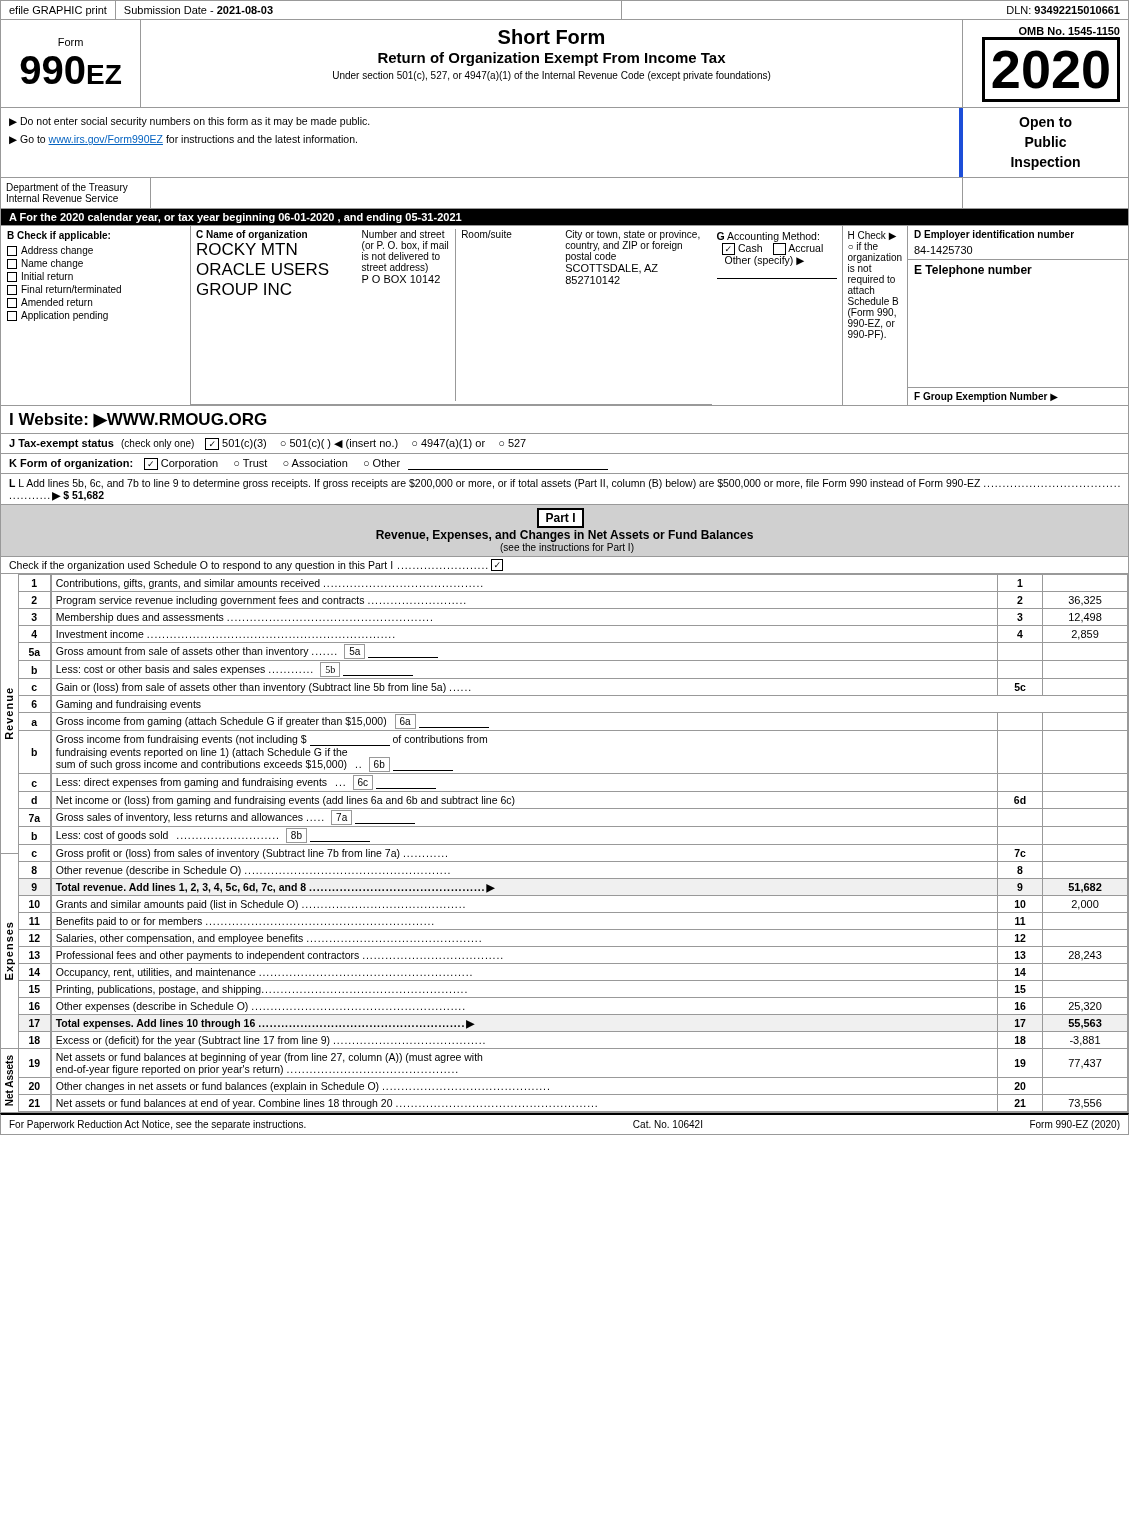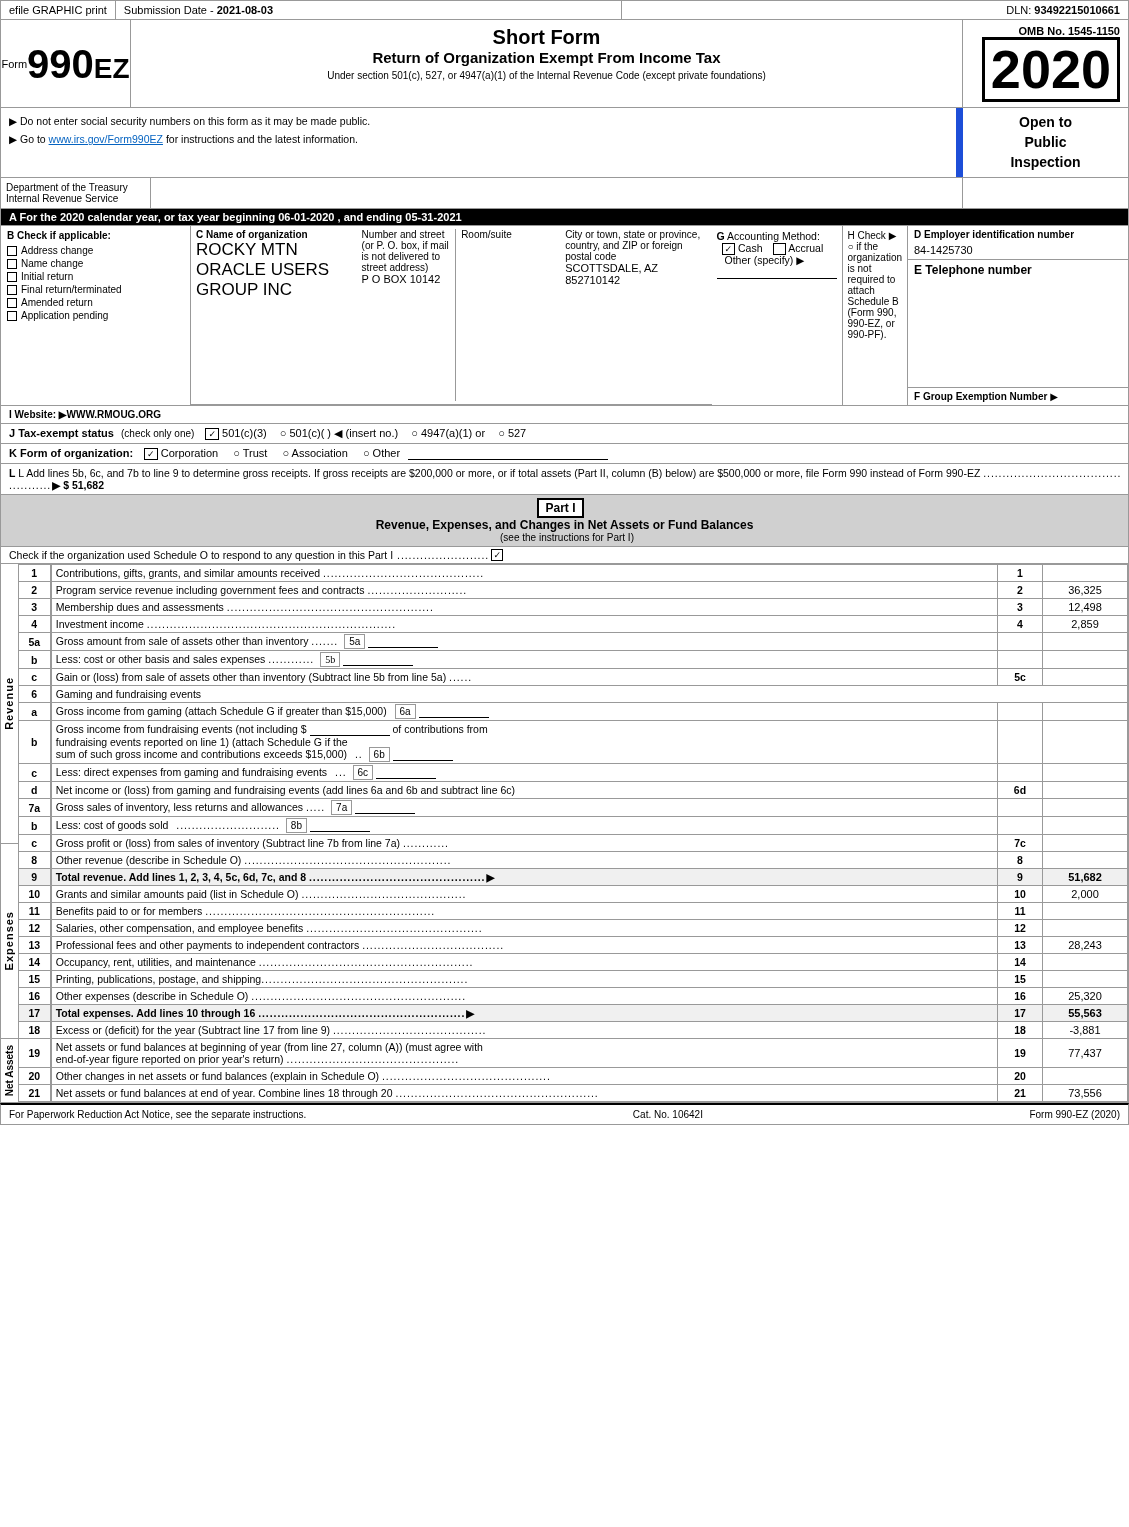--- a/index.html
+++ b/index.html
@@ -97,7 +97,7 @@
 
   <div style="display:flex; border:1px solid #999; border-top:none;">
 
-    <div style="width:130px; padding:5px 8px; border-right:1px solid #999; display:flex; flex-direction:row; align-items:center; justify-content:center;">
+    <div style="width:140px; padding:5px 8px; border-right:1px solid #999; display:flex; flex-direction:column; align-items:center; justify-content:center;">
       <div style="font-size:11px;">Form</div>
       <div style="font-size:40px; font-weight:bold; line-height:1.1;">990<span style="font-size:28px;">EZ</span></div>
     </div>

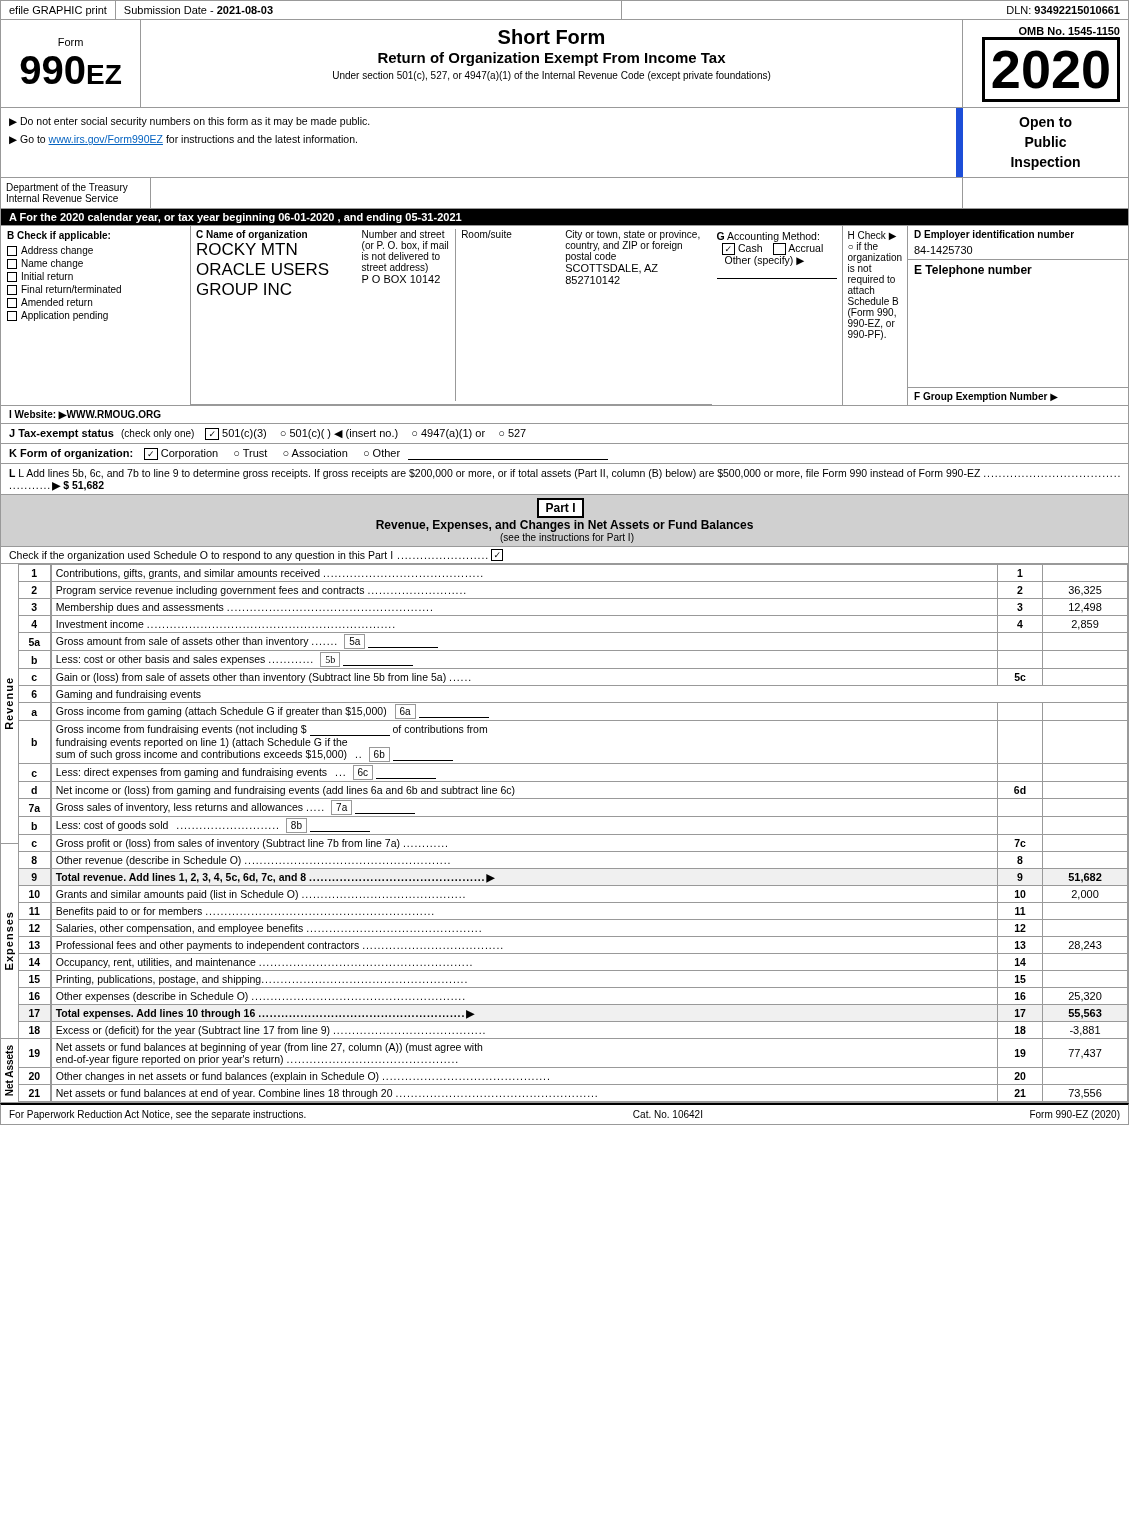--- a/index.html
+++ b/index.html
@@ -116,7 +116,7 @@
 
   <div style="display:flex; border:1px solid #999; border-top:none;">
 
-    <div style="flex:1; padding:4px 8px; border-right:7px solid #1d4ed8;">
+    <div style="flex:1; padding:4px 8px; border-right:4px solid #1d4ed8;">
       <div style="padding:3px 0; font-size:10.5px;">▶ Do not enter social security numbers on this form as it may be made public.</div>
       <div style="padding:3px 0; font-size:10.5px;">
         ▶ Go to <span style="text-decoration:underline; color:#0563C1;">www.irs.gov/Form990EZ</span> for instructions and the latest information.

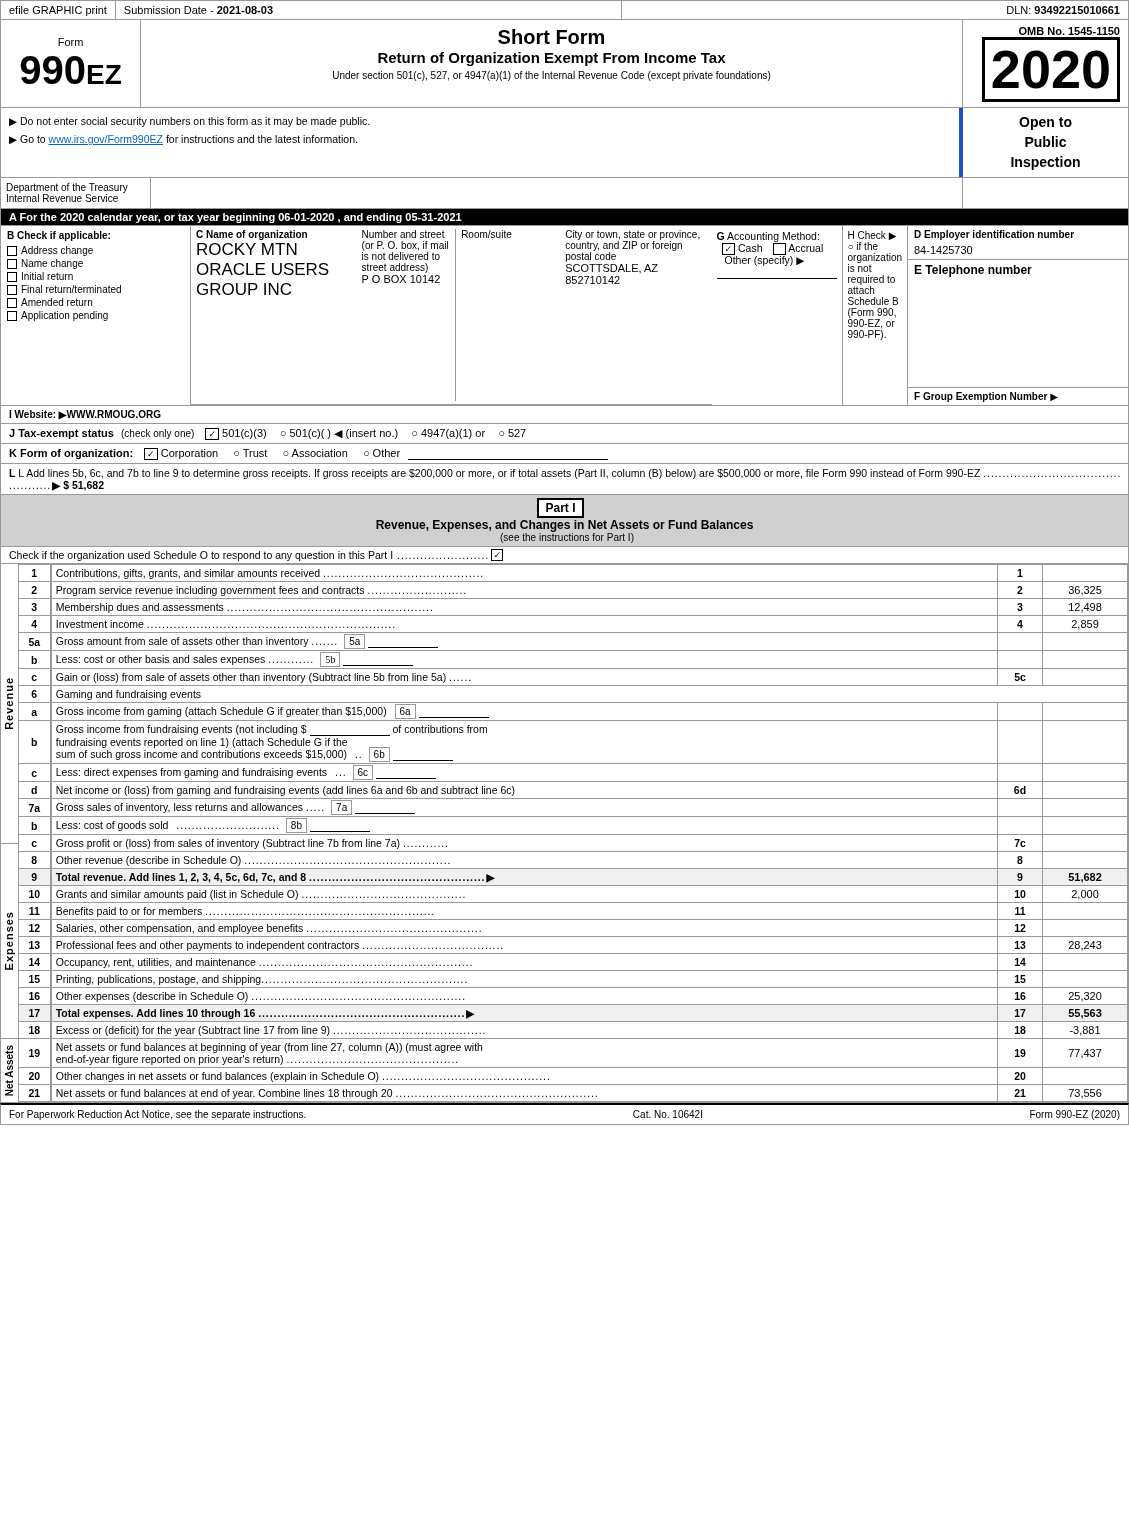--- a/index.html
+++ b/index.html
@@ -232,7 +232,7 @@
     </div>
   </div>
 
-  <div style="border:1px solid #999; border-top:none; padding:3px 8px; font-size:10px;">
+  <div style="border:1px solid #999; border-top:none; padding:3px 8px; font-size:17px;">
     <span style="font-weight:bold;">I Website: ▶WWW.RMOUG.ORG</span>
   </div>
 

